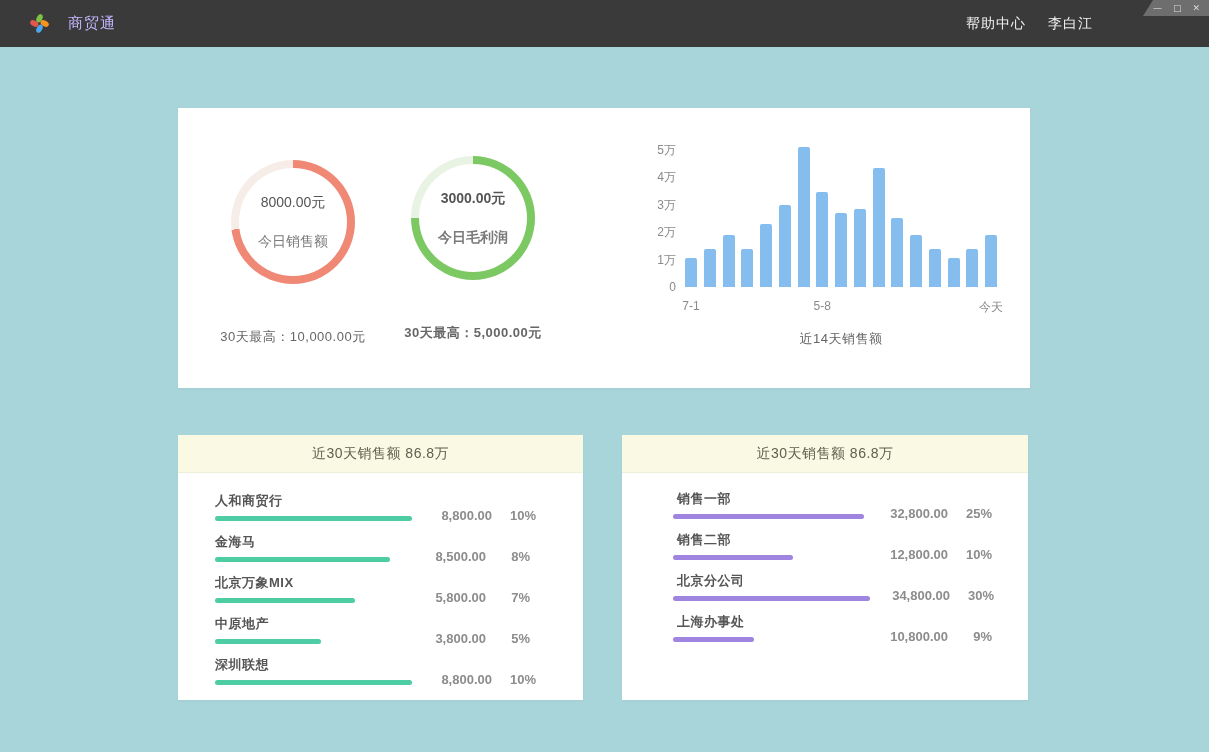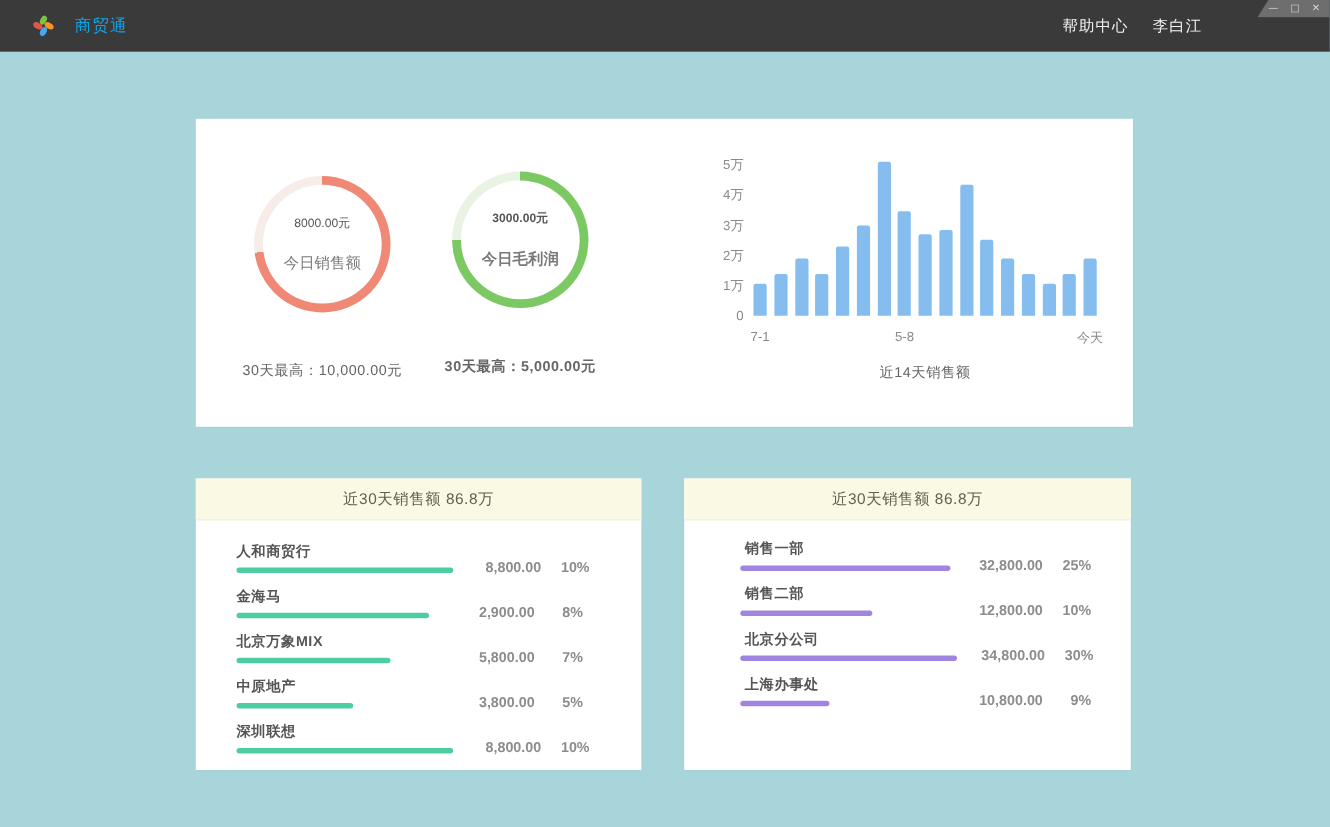--- a/index.html
+++ b/index.html
@@ -10,7 +10,7 @@
   .titlebar { position:absolute; left:0; top:0; width:1209px; height:47px; background:#3A3A3A;
               display:flex; align-items:center; padding-left:28px; }
   .logo { width:23px; height:23px; display:block; }
-  .app-title { color:#0ea5e9; font-size:15px; margin-left:17px; letter-spacing:1px; }
+  .app-title { color:#c4b5fd; font-size:15px; margin-left:17px; letter-spacing:1px; }
   .titlebar-right { margin-left:auto; display:flex; align-items:flex-start; gap:22px; margin-right:116px; }
   .titlebar-link { color:#F2F2F2; font-size:14px; cursor:pointer; letter-spacing:1px; }
   .win-controls { position:absolute; top:0; right:0; width:66px; height:16px; background:#6E6E6E;

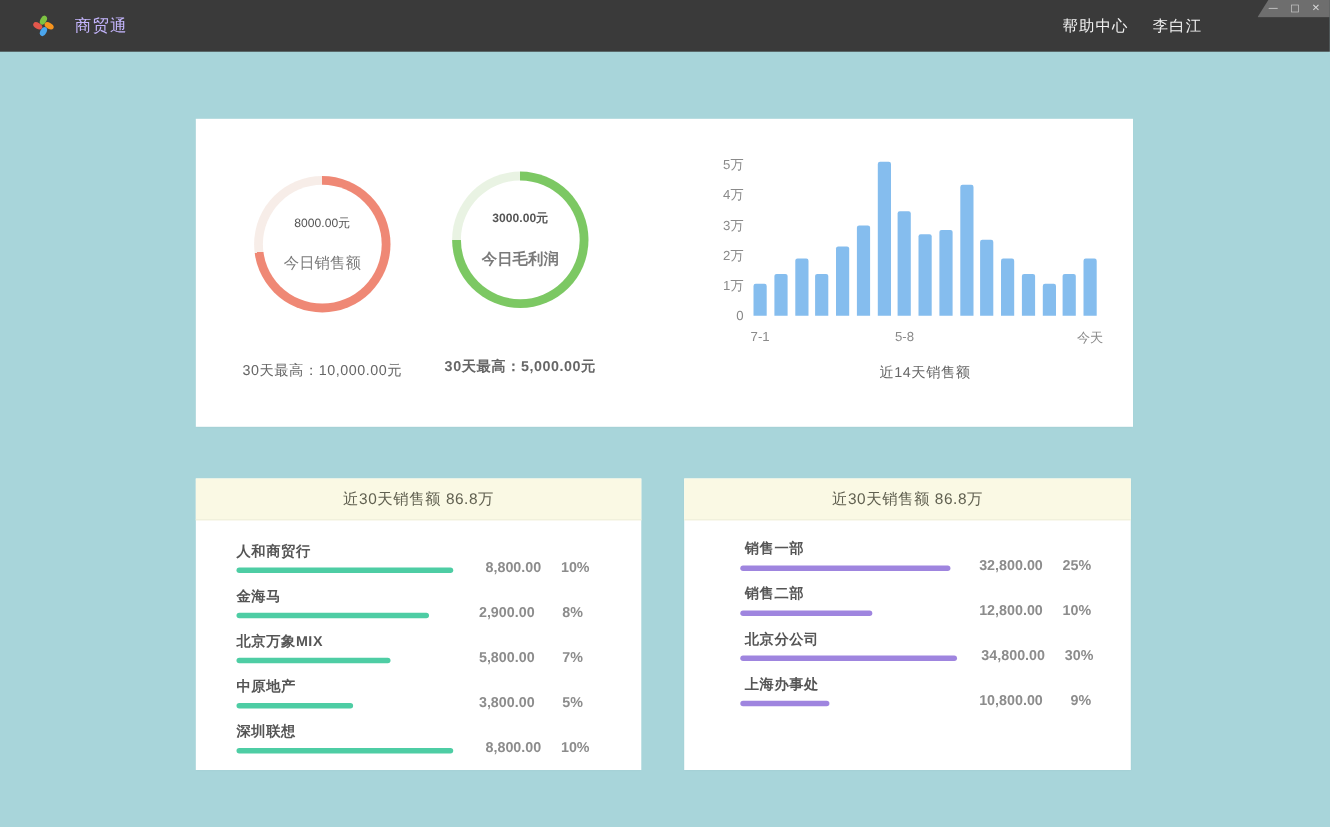--- a/index.html
+++ b/index.html
@@ -31,7 +31,7 @@
   .donut-inner { position:absolute; left:8px; top:8px; width:108px; height:108px; border-radius:50%;
                  background:#FFFFFF; display:flex; flex-direction:column; align-items:center;
                  justify-content:center; gap:9px; }
-  .donut-value { font-size:11px; color:#555555; }
+  .donut-value { font-size:14px; color:#555555; }
   .donut-label { font-size:14px; color:#7A7A7A;margin-top:12px; }
   .gauge-footnote { margin-top:44px; font-size:13px; color:#666666; letter-spacing:0.5px; }
 

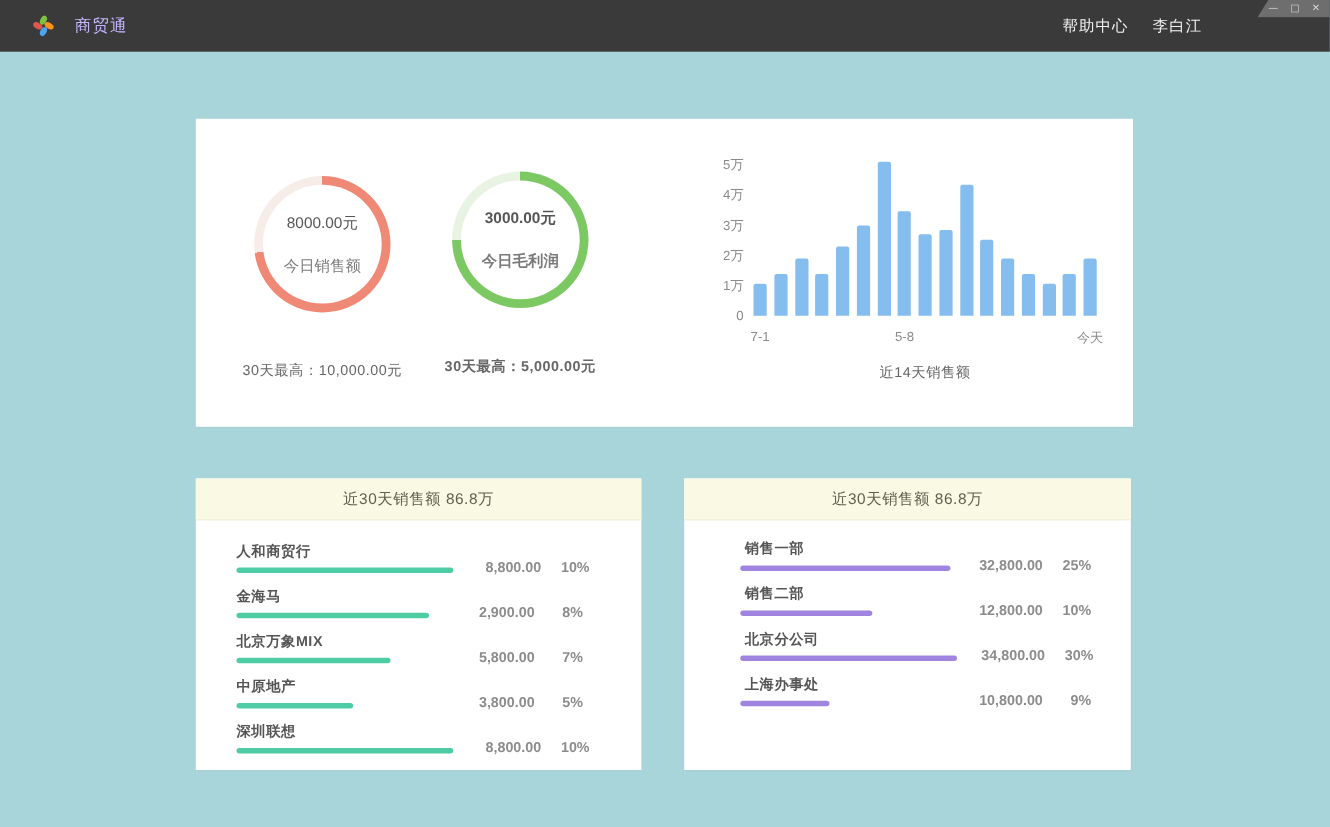--- a/index.html
+++ b/index.html
@@ -168,7 +168,7 @@
             <div class="row-name">金海马</div>
             <div class="hbar" style="width: 175px; background: rgb(78, 205, 164);"></div>
           </div>
-          <div class="row-amount">2,900.00</div>
+          <div class="row-amount">8,500.00</div>
           <div class="row-percent">8%</div>
         </div>
         <div class="row">

